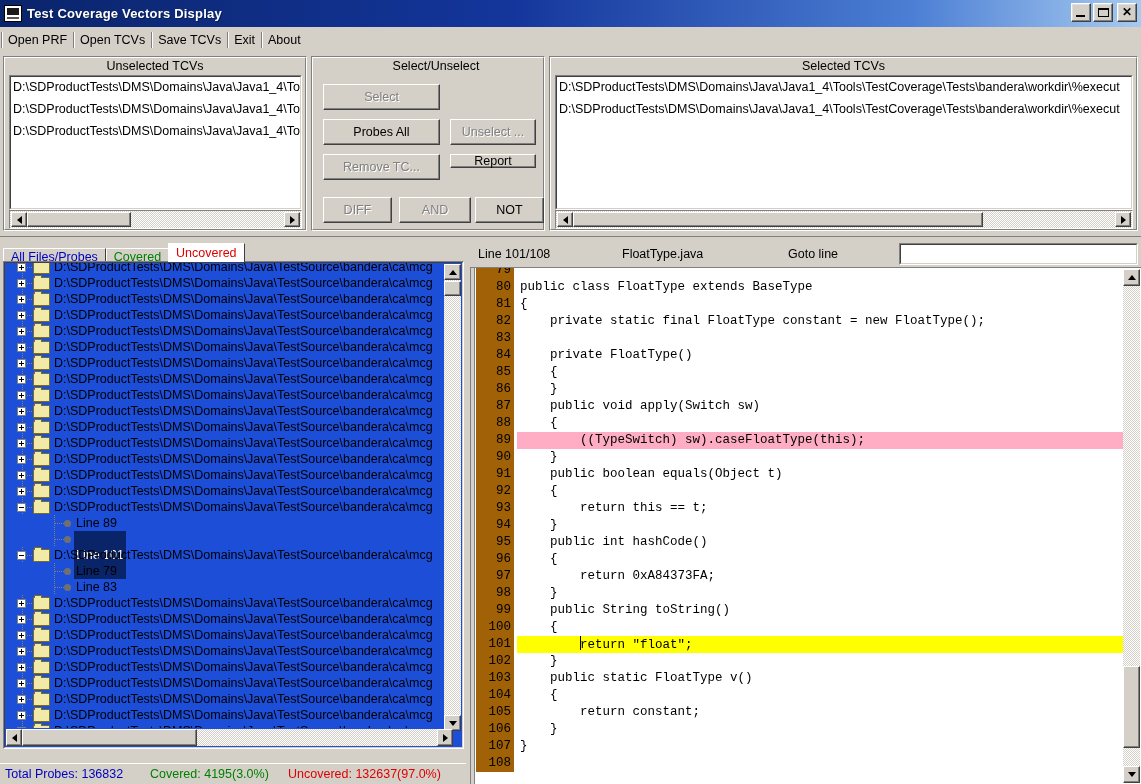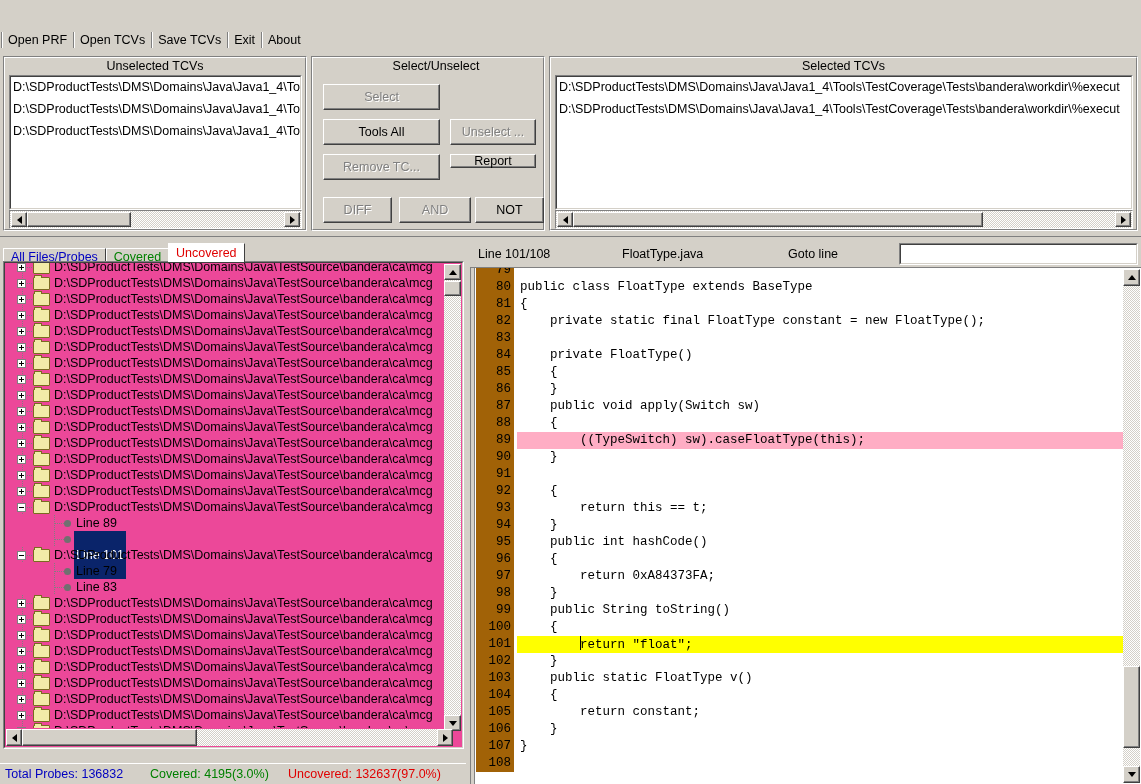--- a/index.html
+++ b/index.html
@@ -222,6 +222,17 @@
 
 <div class="app" data-name="application-window">
 
+  <div class="titlebar" data-name="title-bar">
+    <div class="tb-icon" data-name="app-window-icon"></div>
+    <div class="tb-title" data-name="window-title">Test Coverage Vectors Display</div>
+    <div class="winbtns" data-name="window-controls">
+      <div class="winbtn wb-min" data-name="minimize-button"></div>
+      <div class="winbtn wb-max" data-name="maximize-button"></div>
+      <div class="winbtn wb-close close" data-name="close-button">
+        <div class="wb-close" style="width:100%" data-name="close-icon">✕</div>
+      </div>
+    </div>
+  </div>
 
   <div class="menubar" data-name="menu-bar">
     <div class="menu-sep" data-name="menu-divider"></div>

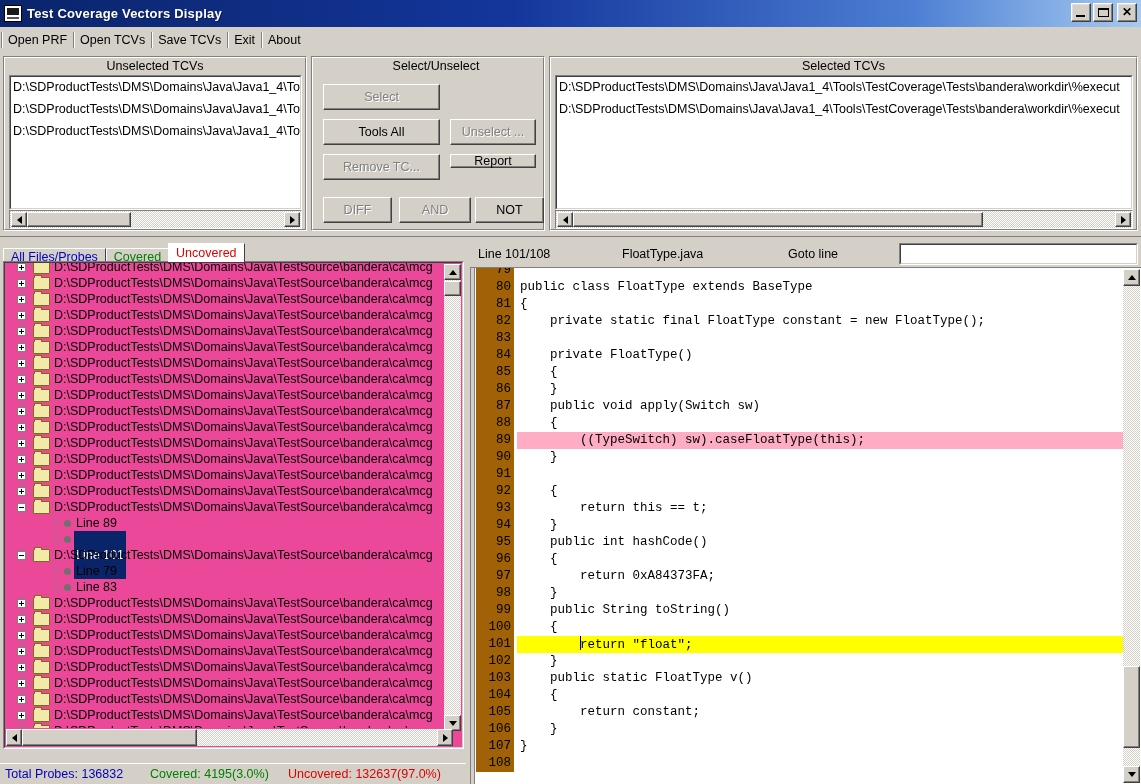--- a/index.html
+++ b/index.html
@@ -278,7 +278,7 @@
 
     <div class="btn disabled" style="left:11px;top:27px;width:117px;height:26px;text-align:right;" data-name="select-button">Select</div>
     <div class="btn disabled" style="left:138px;top:27px;width:117px;height:26px;max-width:86px;" data-name="unselect-button">Unselect</div>
-    <div class="btn" style="left:11px;top:62px;width:117px;height:26px;" data-name="select-all-button">Tools All</div>
+    <div class="btn" style="left:11px;top:62px;width:117px;height:26px;" data-name="select-all-button">Probes All</div>
     <div class="btn disabled" style="left:138px;top:62px;width:86px;height:26px;" data-name="unselect-dots-button">Unselect ...</div>
     <div class="btn disabled" style="left:11px;top:97px;width:117px;height:26px;" data-name="remove-tc-button">Remove TC...</div>
     <div class="btn" style="left:138px;top:97px;width:86px;height:14px;" data-name="report-button">Report</div>

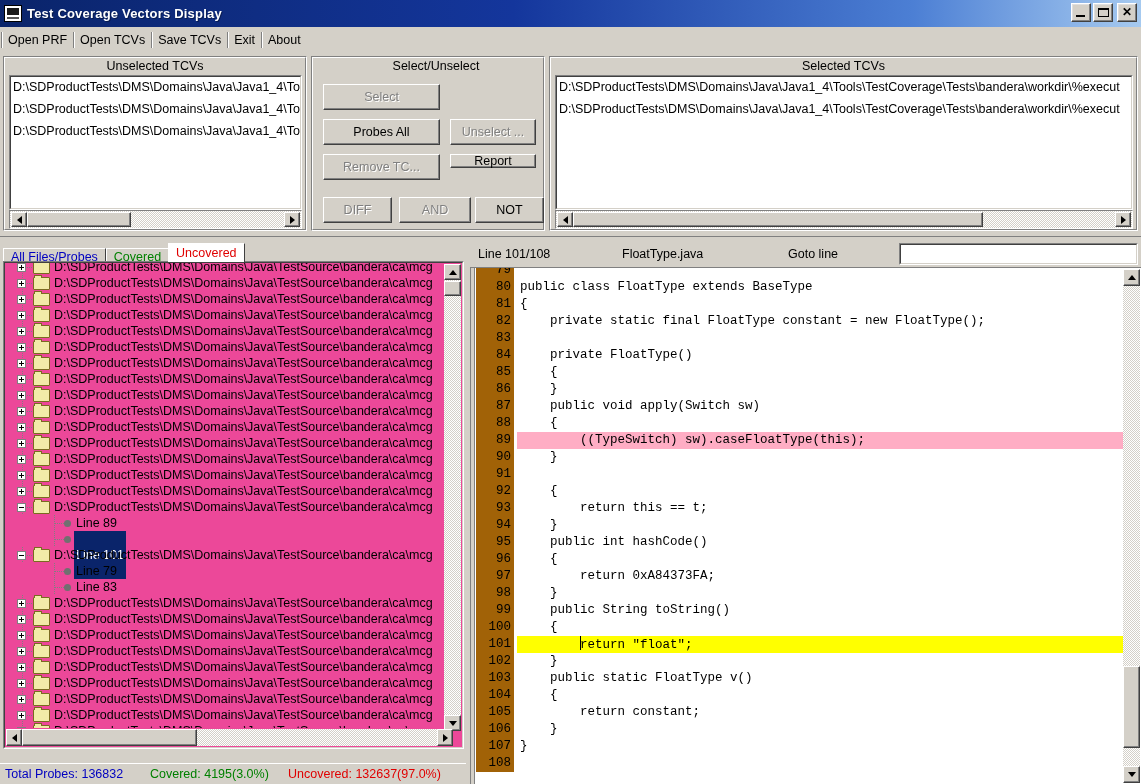--- a/index.html
+++ b/index.html
@@ -153,7 +153,7 @@
     position:absolute;inset:0;box-sizing:border-box;
     border-top:1px solid #404040;border-left:1px solid #404040;
     border-right:1px solid #d4d0c8;border-bottom:1px solid #d4d0c8;
-    background:#ec4899;overflow:hidden;
+    background:#1d4ed8;overflow:hidden;
   }
   .tree-clip{position:absolute;left:1px;top:1px;width:430px;height:469px;overflow:hidden;}
   .trow{position:relative;height:16px;white-space:nowrap;font-size:12.5px;line-height:16px;}

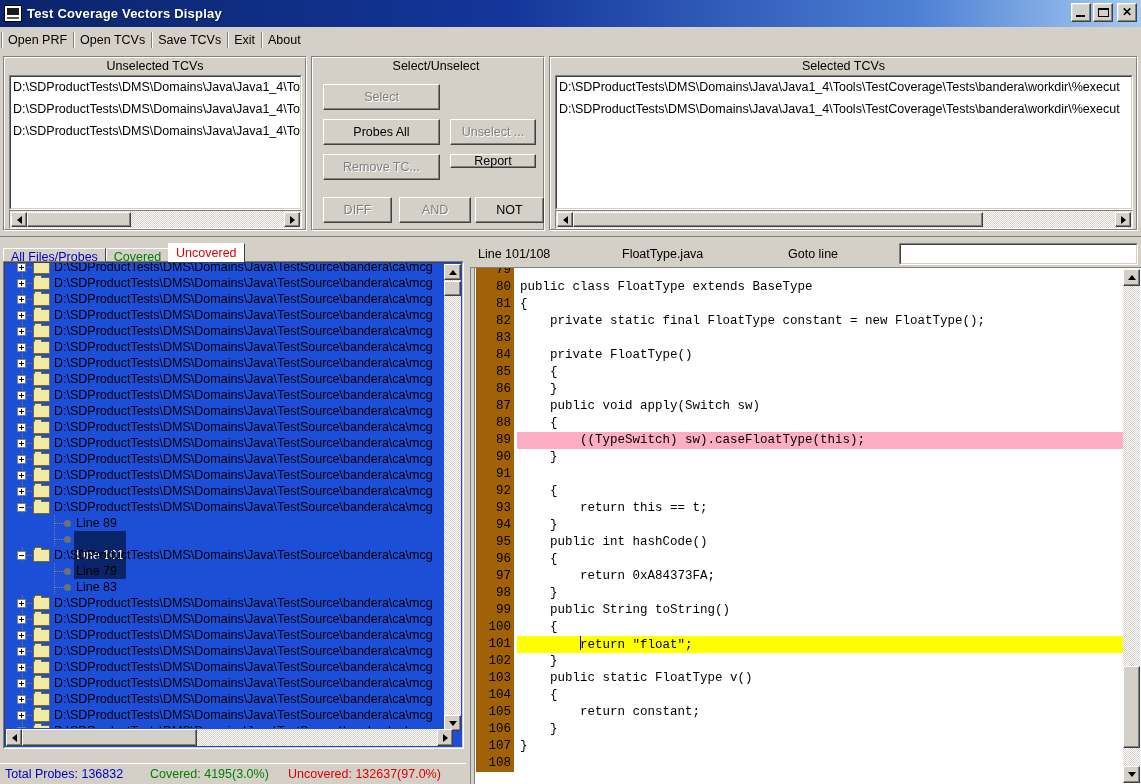--- a/index.html
+++ b/index.html
@@ -582,7 +582,7 @@
         <div class="cline" data-name="code-line"><div class="cnum" data-name="line-number">88</div><div class="ctext" data-name="code-text">    {</div></div>
         <div class="cline hi-pink" data-name="code-line"><div class="cnum" data-name="line-number">89</div><div class="ctext" data-name="code-text">        ((TypeSwitch) sw).caseFloatType(this);</div></div>
         <div class="cline" data-name="code-line"><div class="cnum" data-name="line-number">90</div><div class="ctext" data-name="code-text">    }</div></div>
-        <div class="cline" data-name="code-line"><div class="cnum" data-name="line-number">91</div></div>
+        <div class="cline" data-name="code-line"><div class="cnum" data-name="line-number">91</div><div class="ctext" data-name="code-text">    public boolean equals(Object t)</div></div>
         <div class="cline" data-name="code-line"><div class="cnum" data-name="line-number">92</div><div class="ctext" data-name="code-text">    {</div></div>
         <div class="cline" data-name="code-line"><div class="cnum" data-name="line-number">93</div><div class="ctext" data-name="code-text">        return this == t;</div></div>
         <div class="cline" data-name="code-line"><div class="cnum" data-name="line-number">94</div><div class="ctext" data-name="code-text">    }</div></div>

